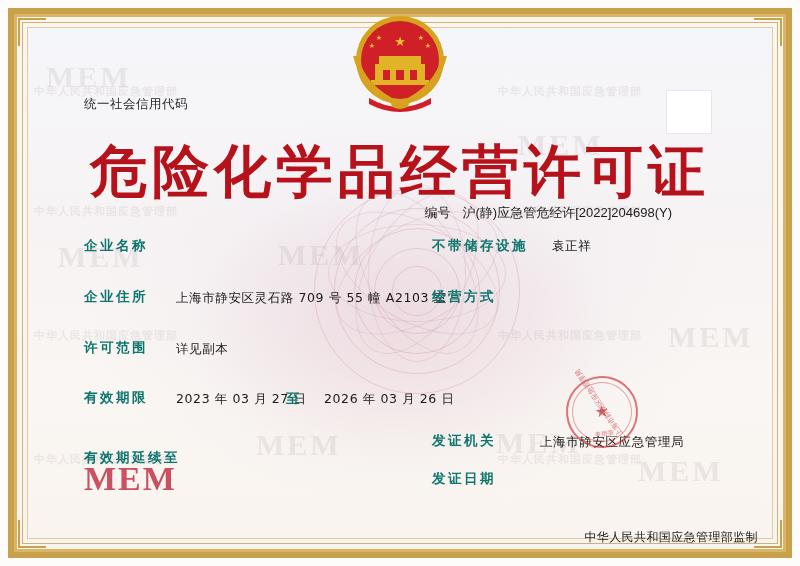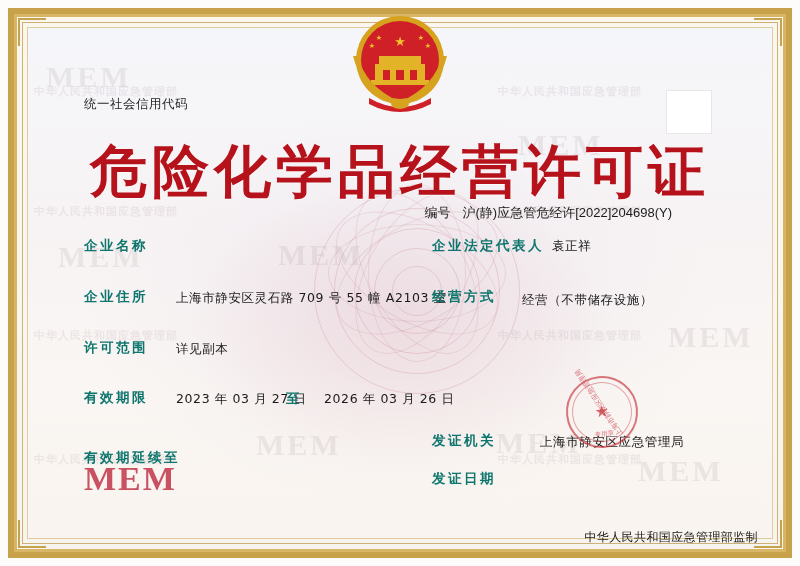--- a/index.html
+++ b/index.html
@@ -380,7 +380,7 @@
 
   <div class="row lbl r-name-lbl">企业名称</div>
 
-  <div class="row lbl r-legal-lbl">企业法定代表人</div>
+  <div class="row lbl r-legal-lbl">不带储存设施</div>
   <div class="row val r-legal-val">袁正祥</div>
 
   <div class="row lbl r-addr-lbl">企业住所</div>

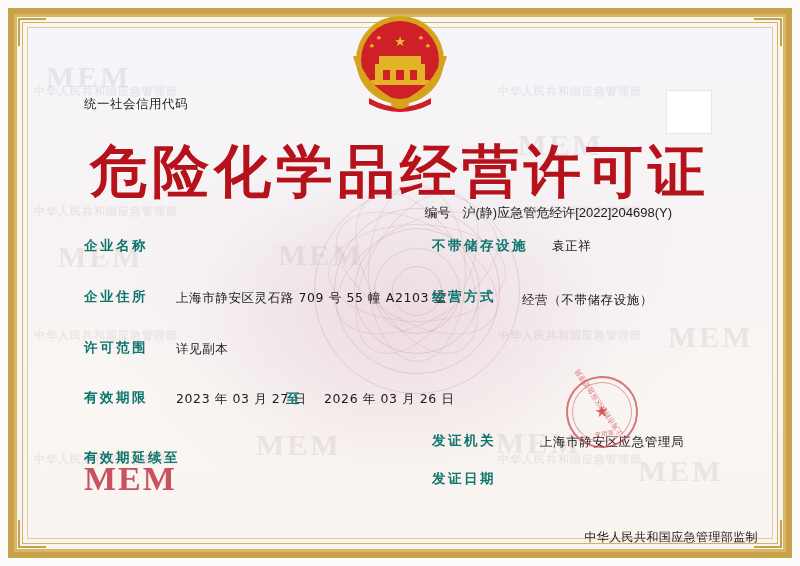--- a/index.html
+++ b/index.html
@@ -387,7 +387,6 @@
   <div class="row val r-addr-val">上海市静安区灵石路 709 号 55 幢 A2103 室</div>
 
   <div class="row lbl r-mode-lbl">经营方式</div>
-  <div class="row val r-mode-val">经营（不带储存设施）</div>
 
   <div class="row lbl r-scope-lbl">许可范围</div>
   <div class="row val r-scope-val">详见副本</div>

